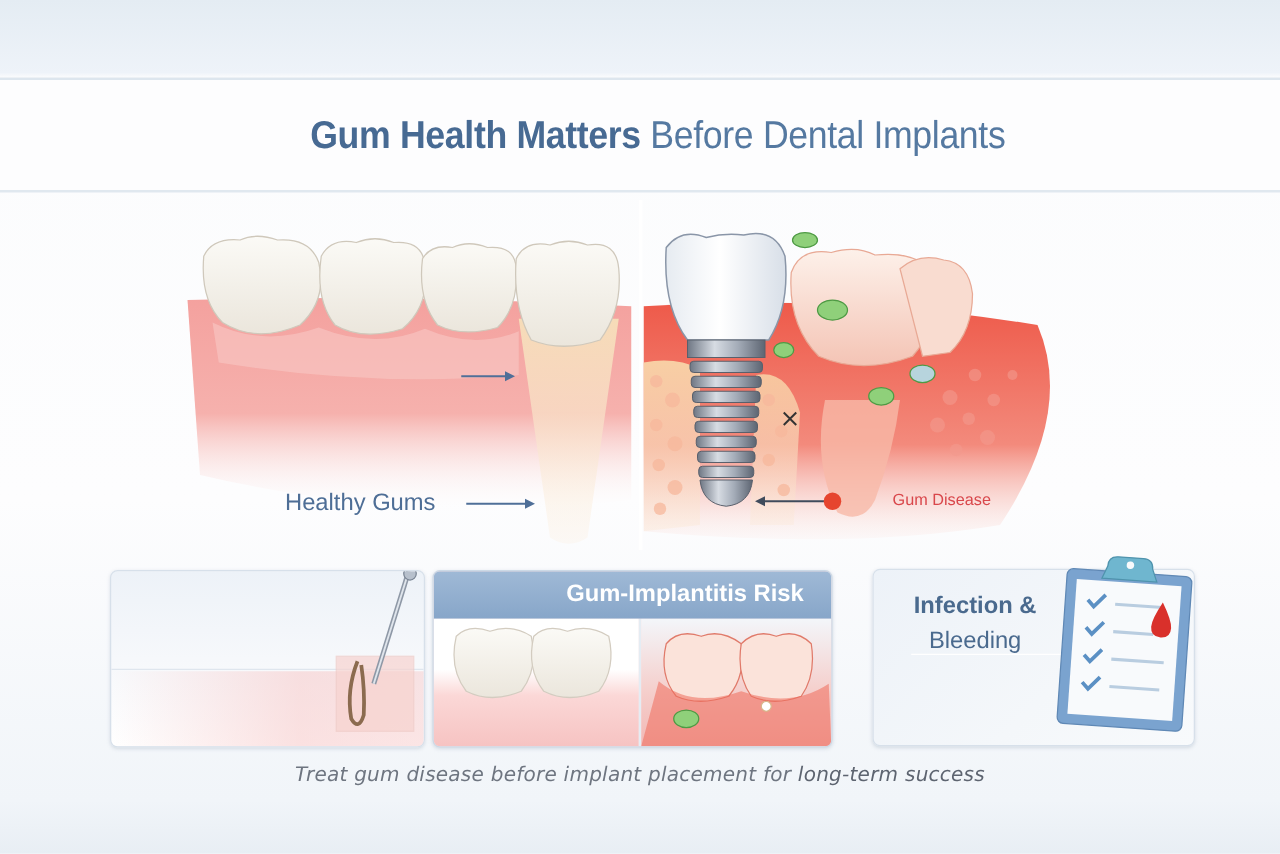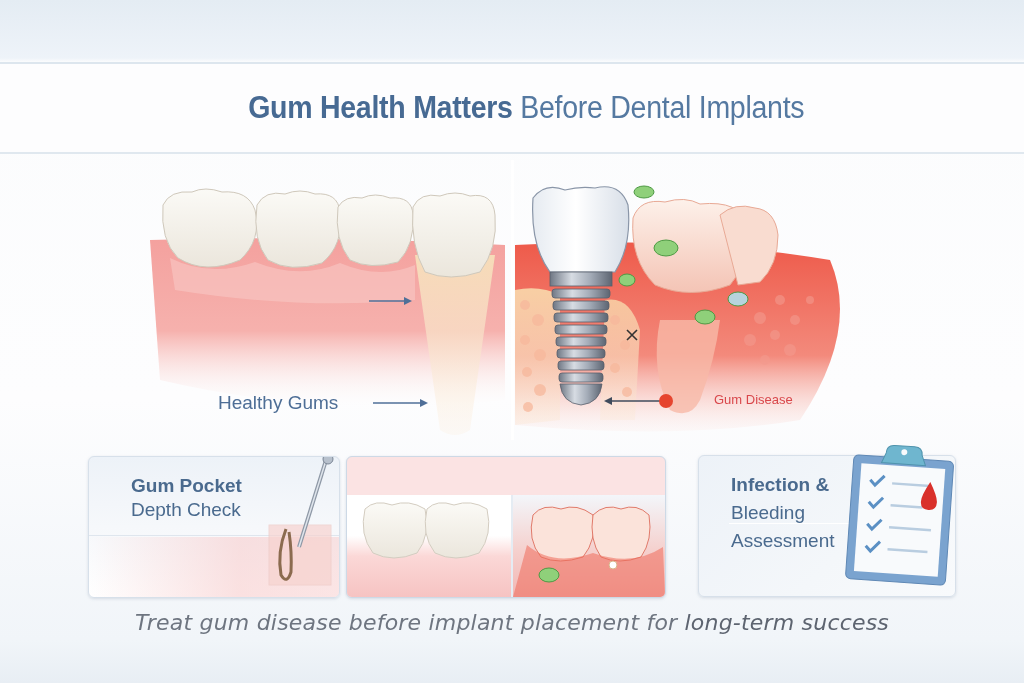--- a/index.html
+++ b/index.html
@@ -27,7 +27,7 @@
   .divider { position:absolute; left:511px; top:160px; width:3px; height:280px; background:rgba(255,255,255,0.95); }
 
   .label-healthy {
-    position:absolute; left:218px; top:392px; font-size:19px; color:#4e6e96;
+    position:absolute; left:228px; top:392px; font-size:19px; color:#4e6e96;
     font-family:"Liberation Sans", sans-serif;
   }
   .label-disease {

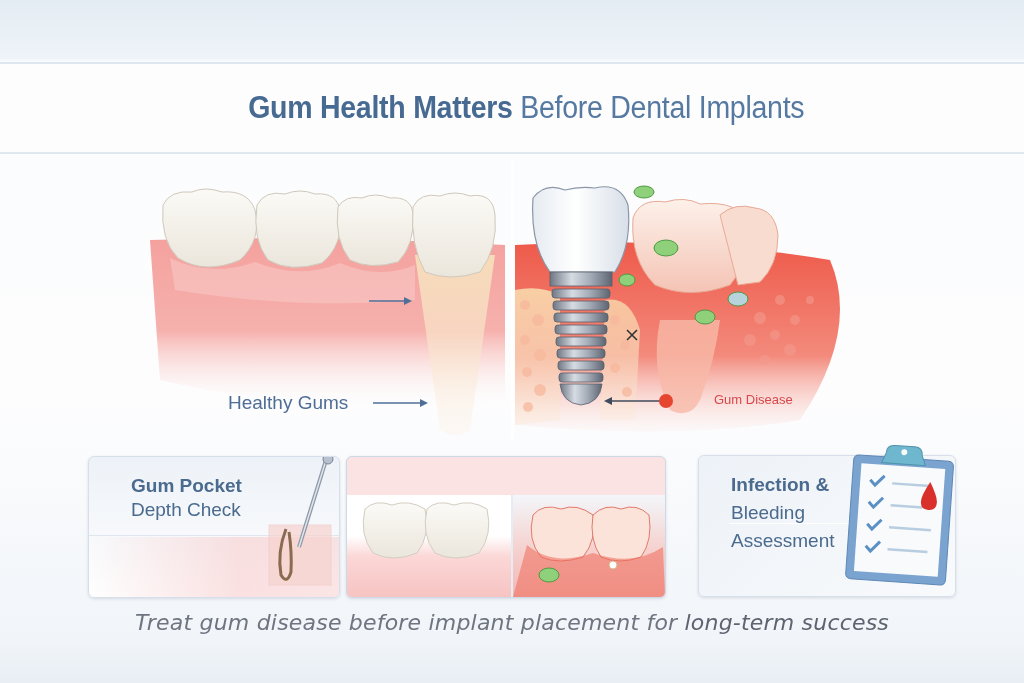--- a/index.html
+++ b/index.html
@@ -221,10 +221,6 @@
 <div class="card card1">
   <div class="sep"></div>
   <div class="gumfade"></div>
-  <div class="card-title">
-    <div>Gum Pocket</div>
-    <div class="l2">Depth Check</div>
-  </div>
   <svg style="position:absolute;left:170px;top:0" width="80" height="140">
     <rect x="10" y="68" width="62" height="60" fill="#f7d3cf" opacity="0.7" stroke="#eecac5"></rect>
     <line x1="68" y1="0" x2="40" y2="90" stroke="#8e98a6" stroke-width="4"></line>

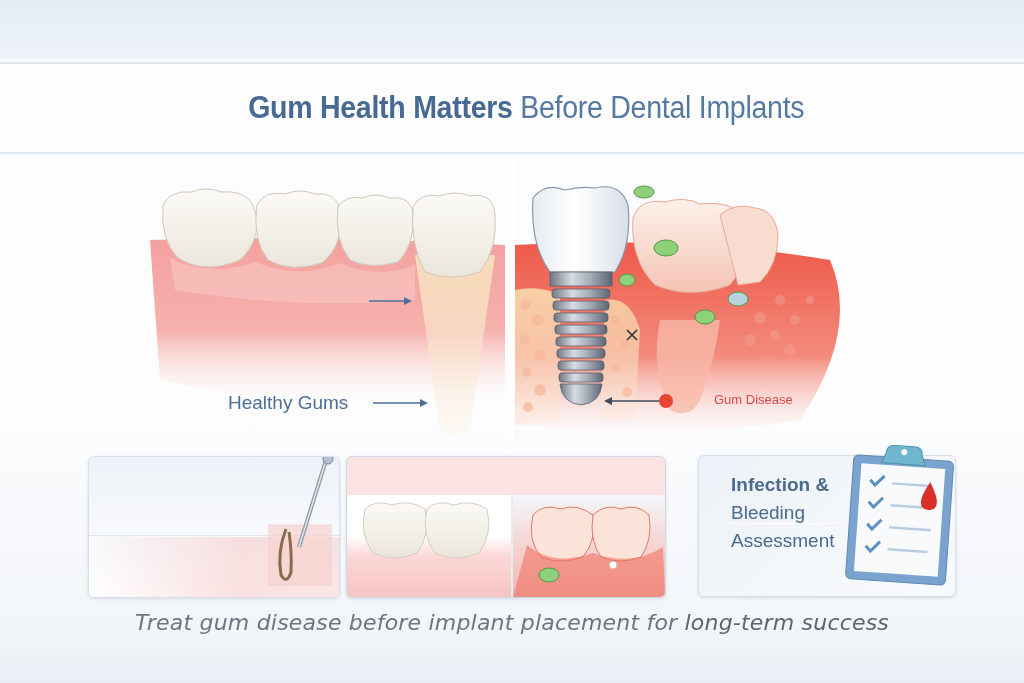--- a/index.html
+++ b/index.html
@@ -231,6 +231,9 @@
 </div>
 
 <div class="card card2">
+  <div class="hdr">
+      <span>Gum-Implantitis Risk</span>
+    </div>
   <div class="half left">
     <svg width="164" height="102">
       <path d="M18 14 Q28 4 45 10 Q62 4 78 14 Q84 40 70 58 Q46 68 26 58 Q12 40 18 14 Z" fill="url(#tooth)" stroke="#d3ccc0"></path>

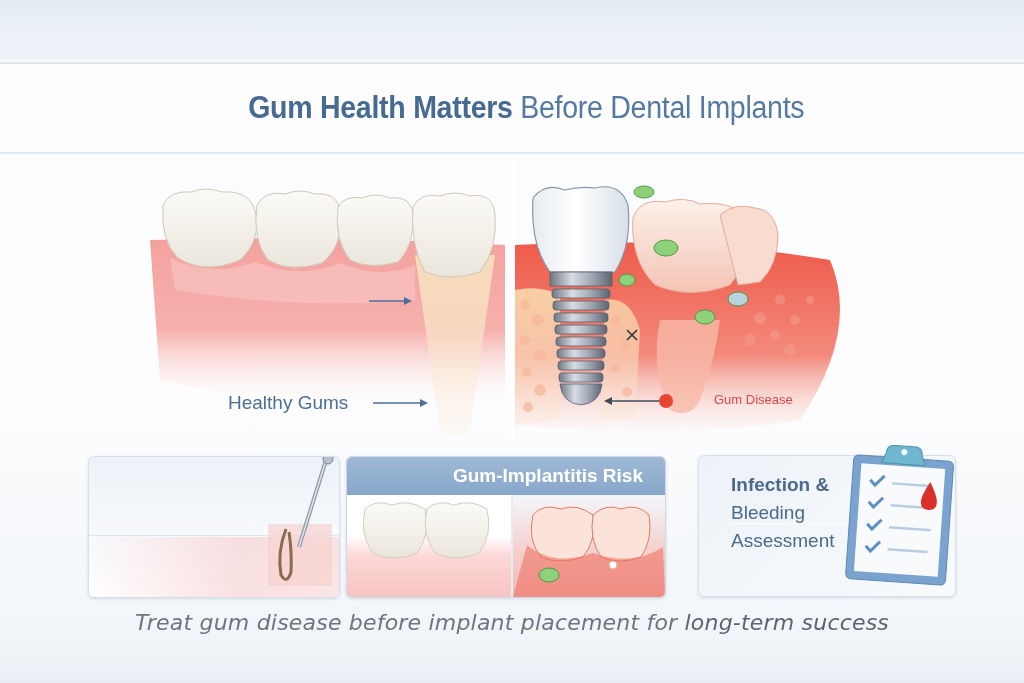--- a/index.html
+++ b/index.html
@@ -66,7 +66,7 @@
   .card3 { left:698px; top:455px; width:256px; height:140px;
     background:linear-gradient(135deg,#edf2f8 0%, #f4f7fa 60%, #f8fafc 100%); }
   .card3 .card-title { left:32px; top:15px; line-height:28px; font-size:19px; }
-  .card3 .w { font-weight:normal; }
+  .card3 .w { font-weight:normal;text-align:center; }
   .card3 .sep { position:absolute; left:30px; top:67px; width:150px; height:1px; background:#fff; }
 
   .footer {

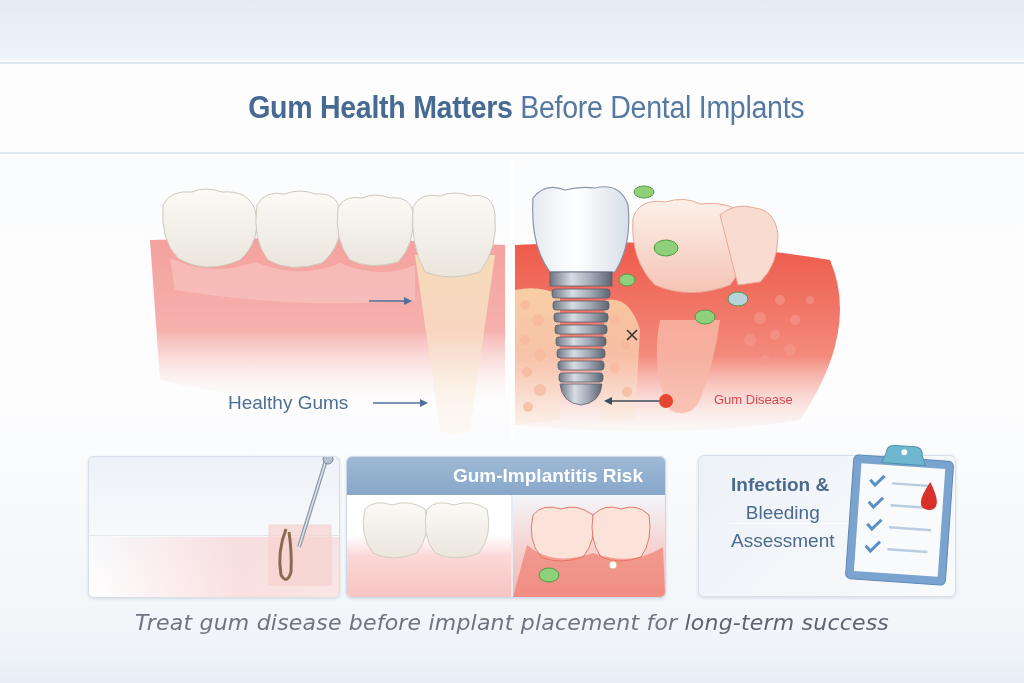--- a/index.html
+++ b/index.html
@@ -255,7 +255,6 @@
   <div class="card-title">
     <div>Infection &amp;</div>
     <div class="w">Bleeding</div>
-    <div class="w">Assessment</div>
   </div>
   <div class="sep"></div>
 </div>

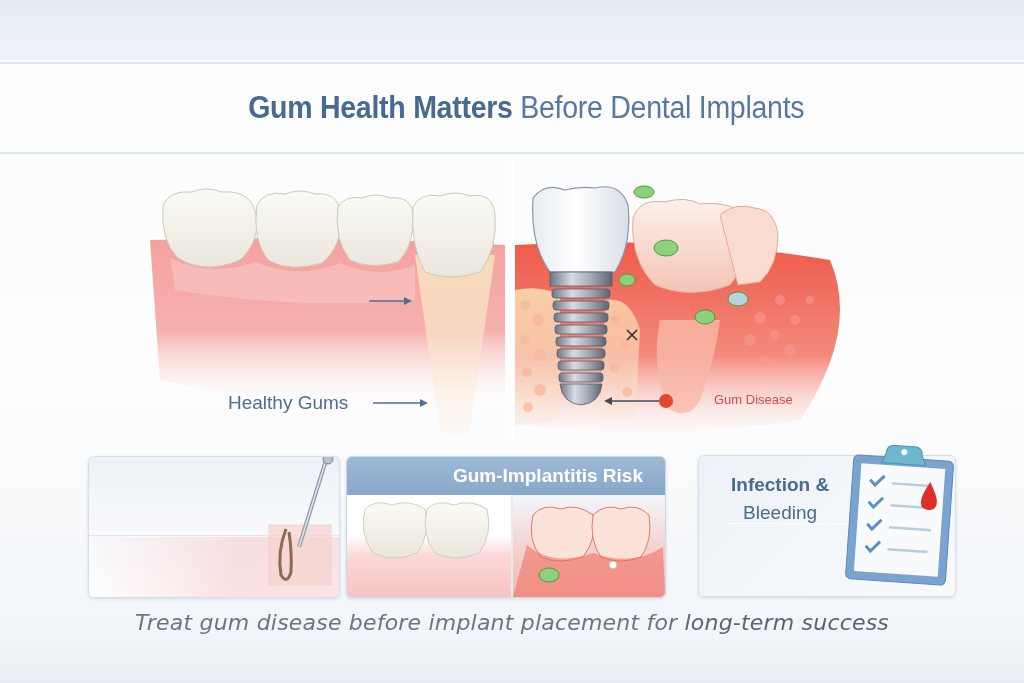--- a/index.html
+++ b/index.html
@@ -71,7 +71,7 @@
 
   .footer {
     position:absolute; left:0; top:610px; width:1024px; text-align:center;
-    font-family:"DejaVu Sans", sans-serif; font-style:italic; font-size:22px; color:#6e7580;
+    font-family:"DejaVu Sans", sans-serif; font-style:italic; font-size:16px; color:#6e7580;
     letter-spacing:0.2px;
   }
   .footer .em { color:#5d6470; }

